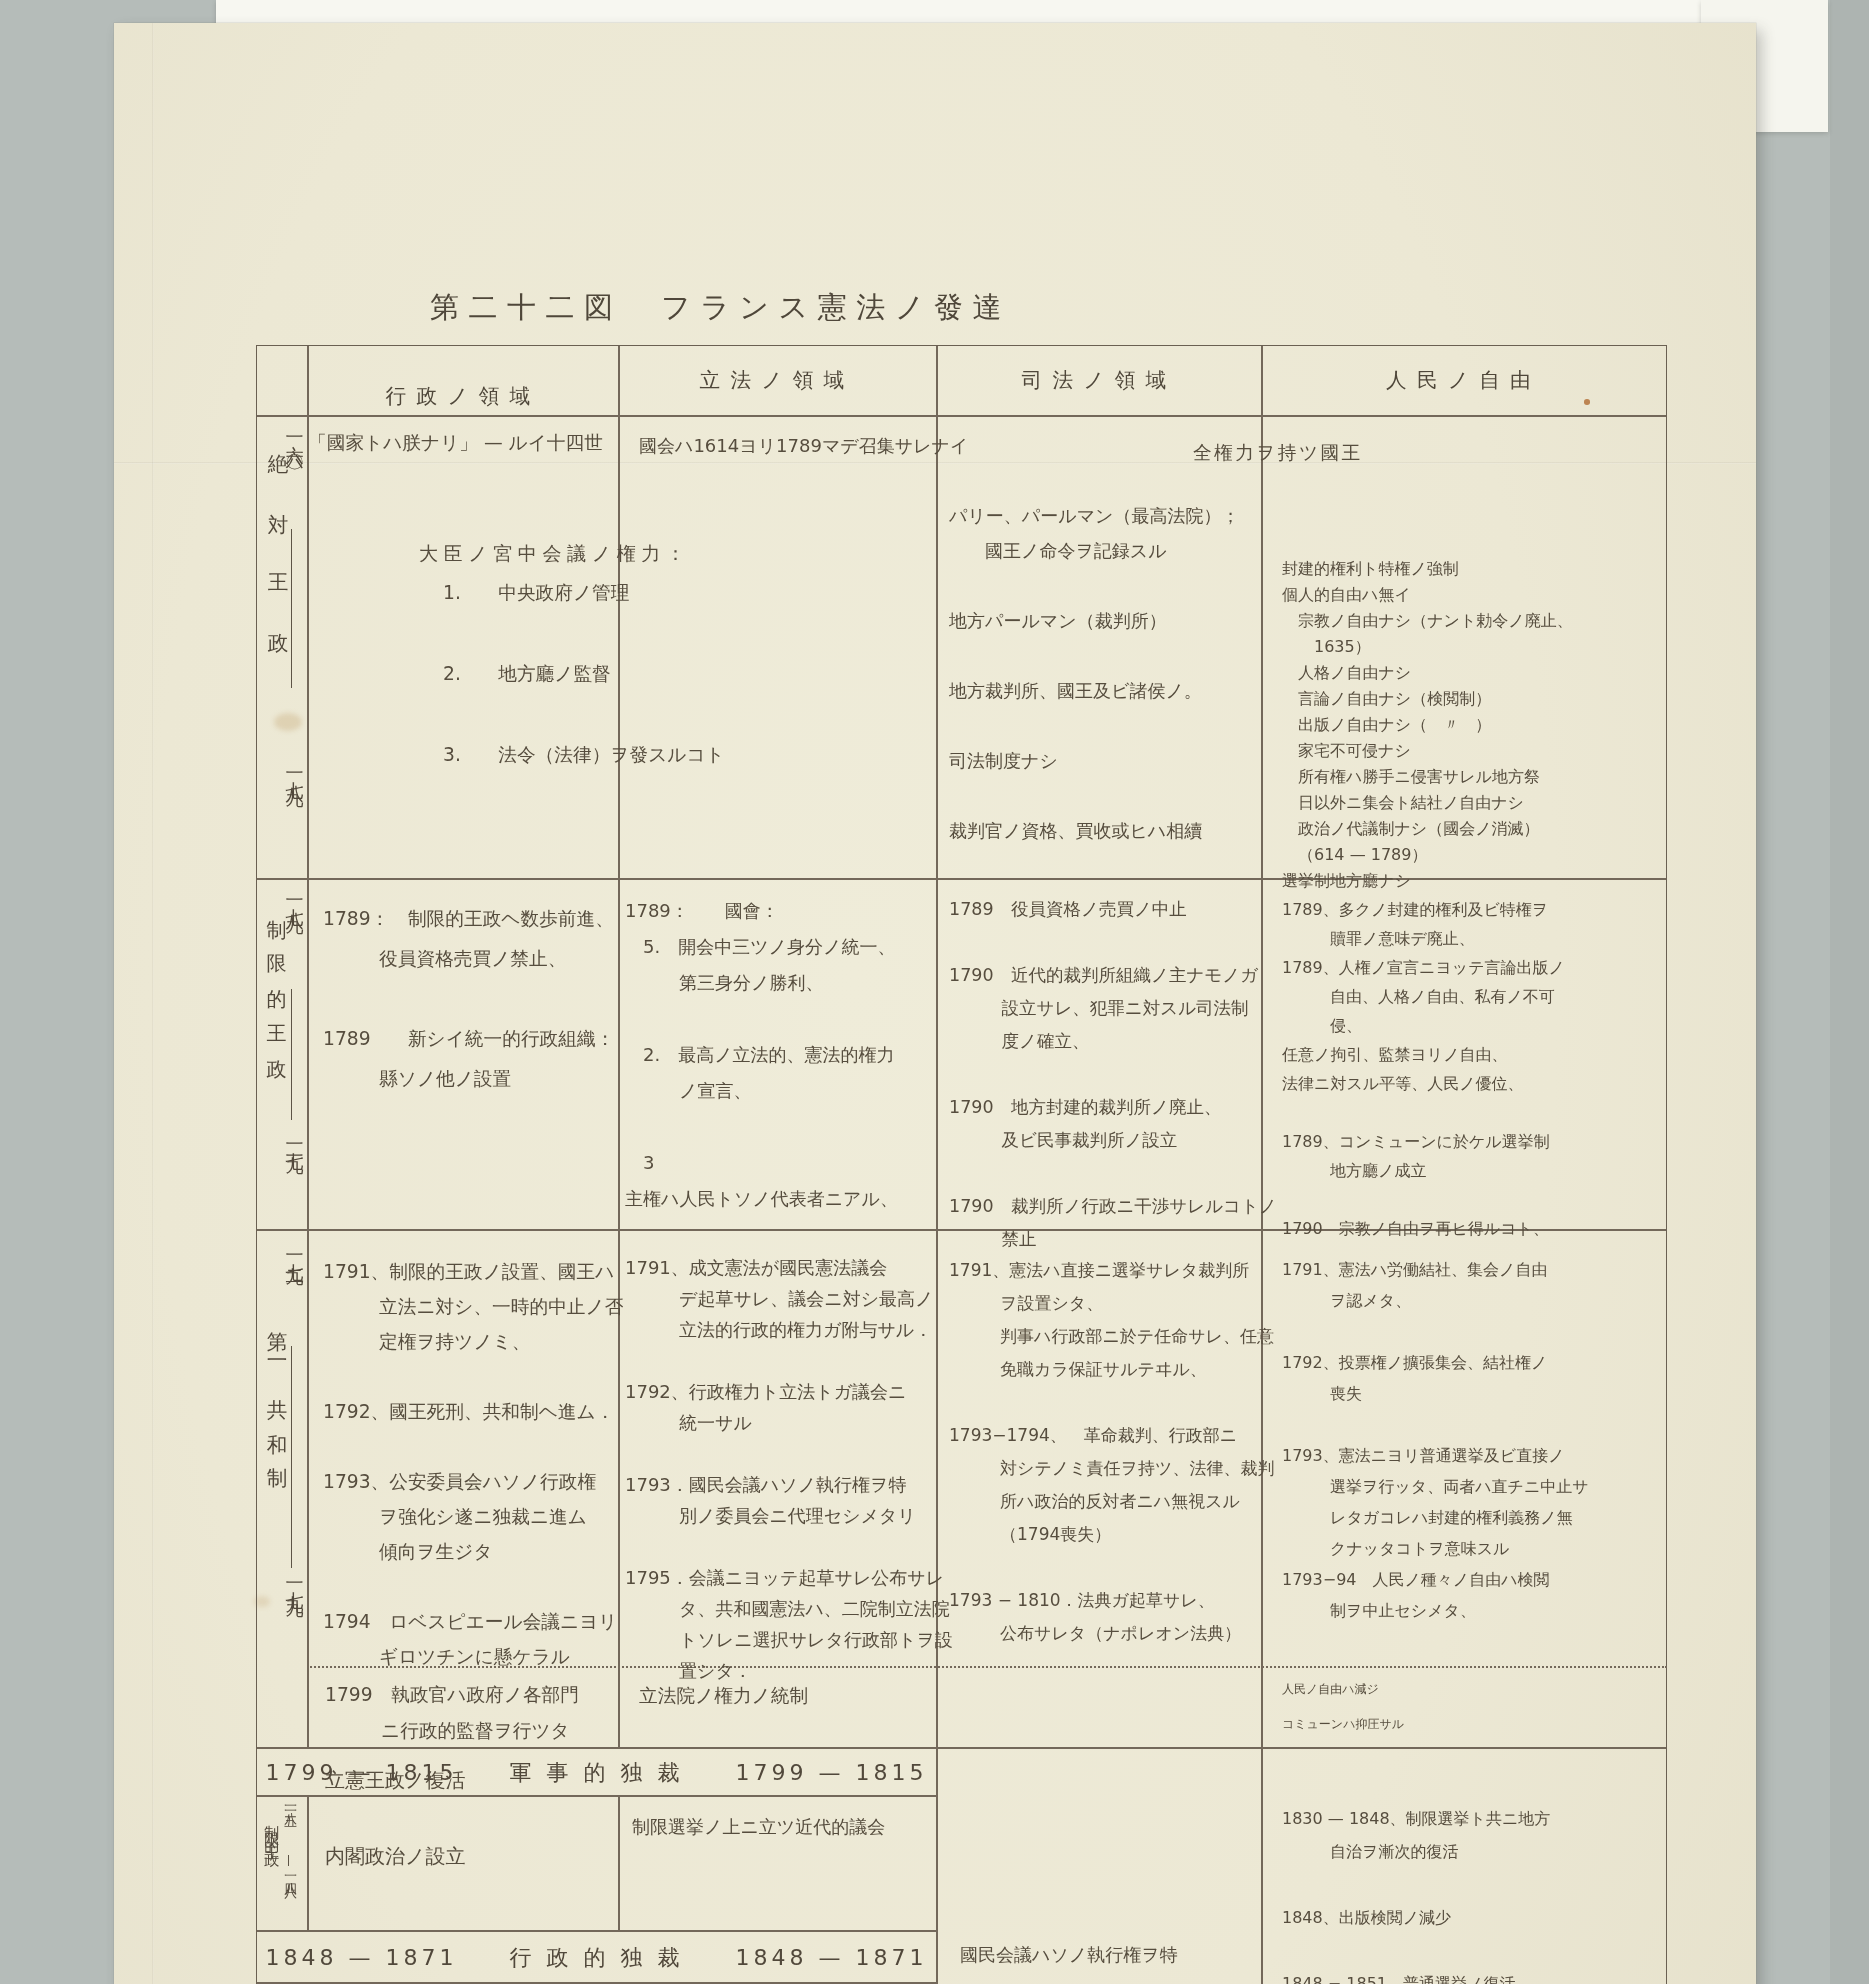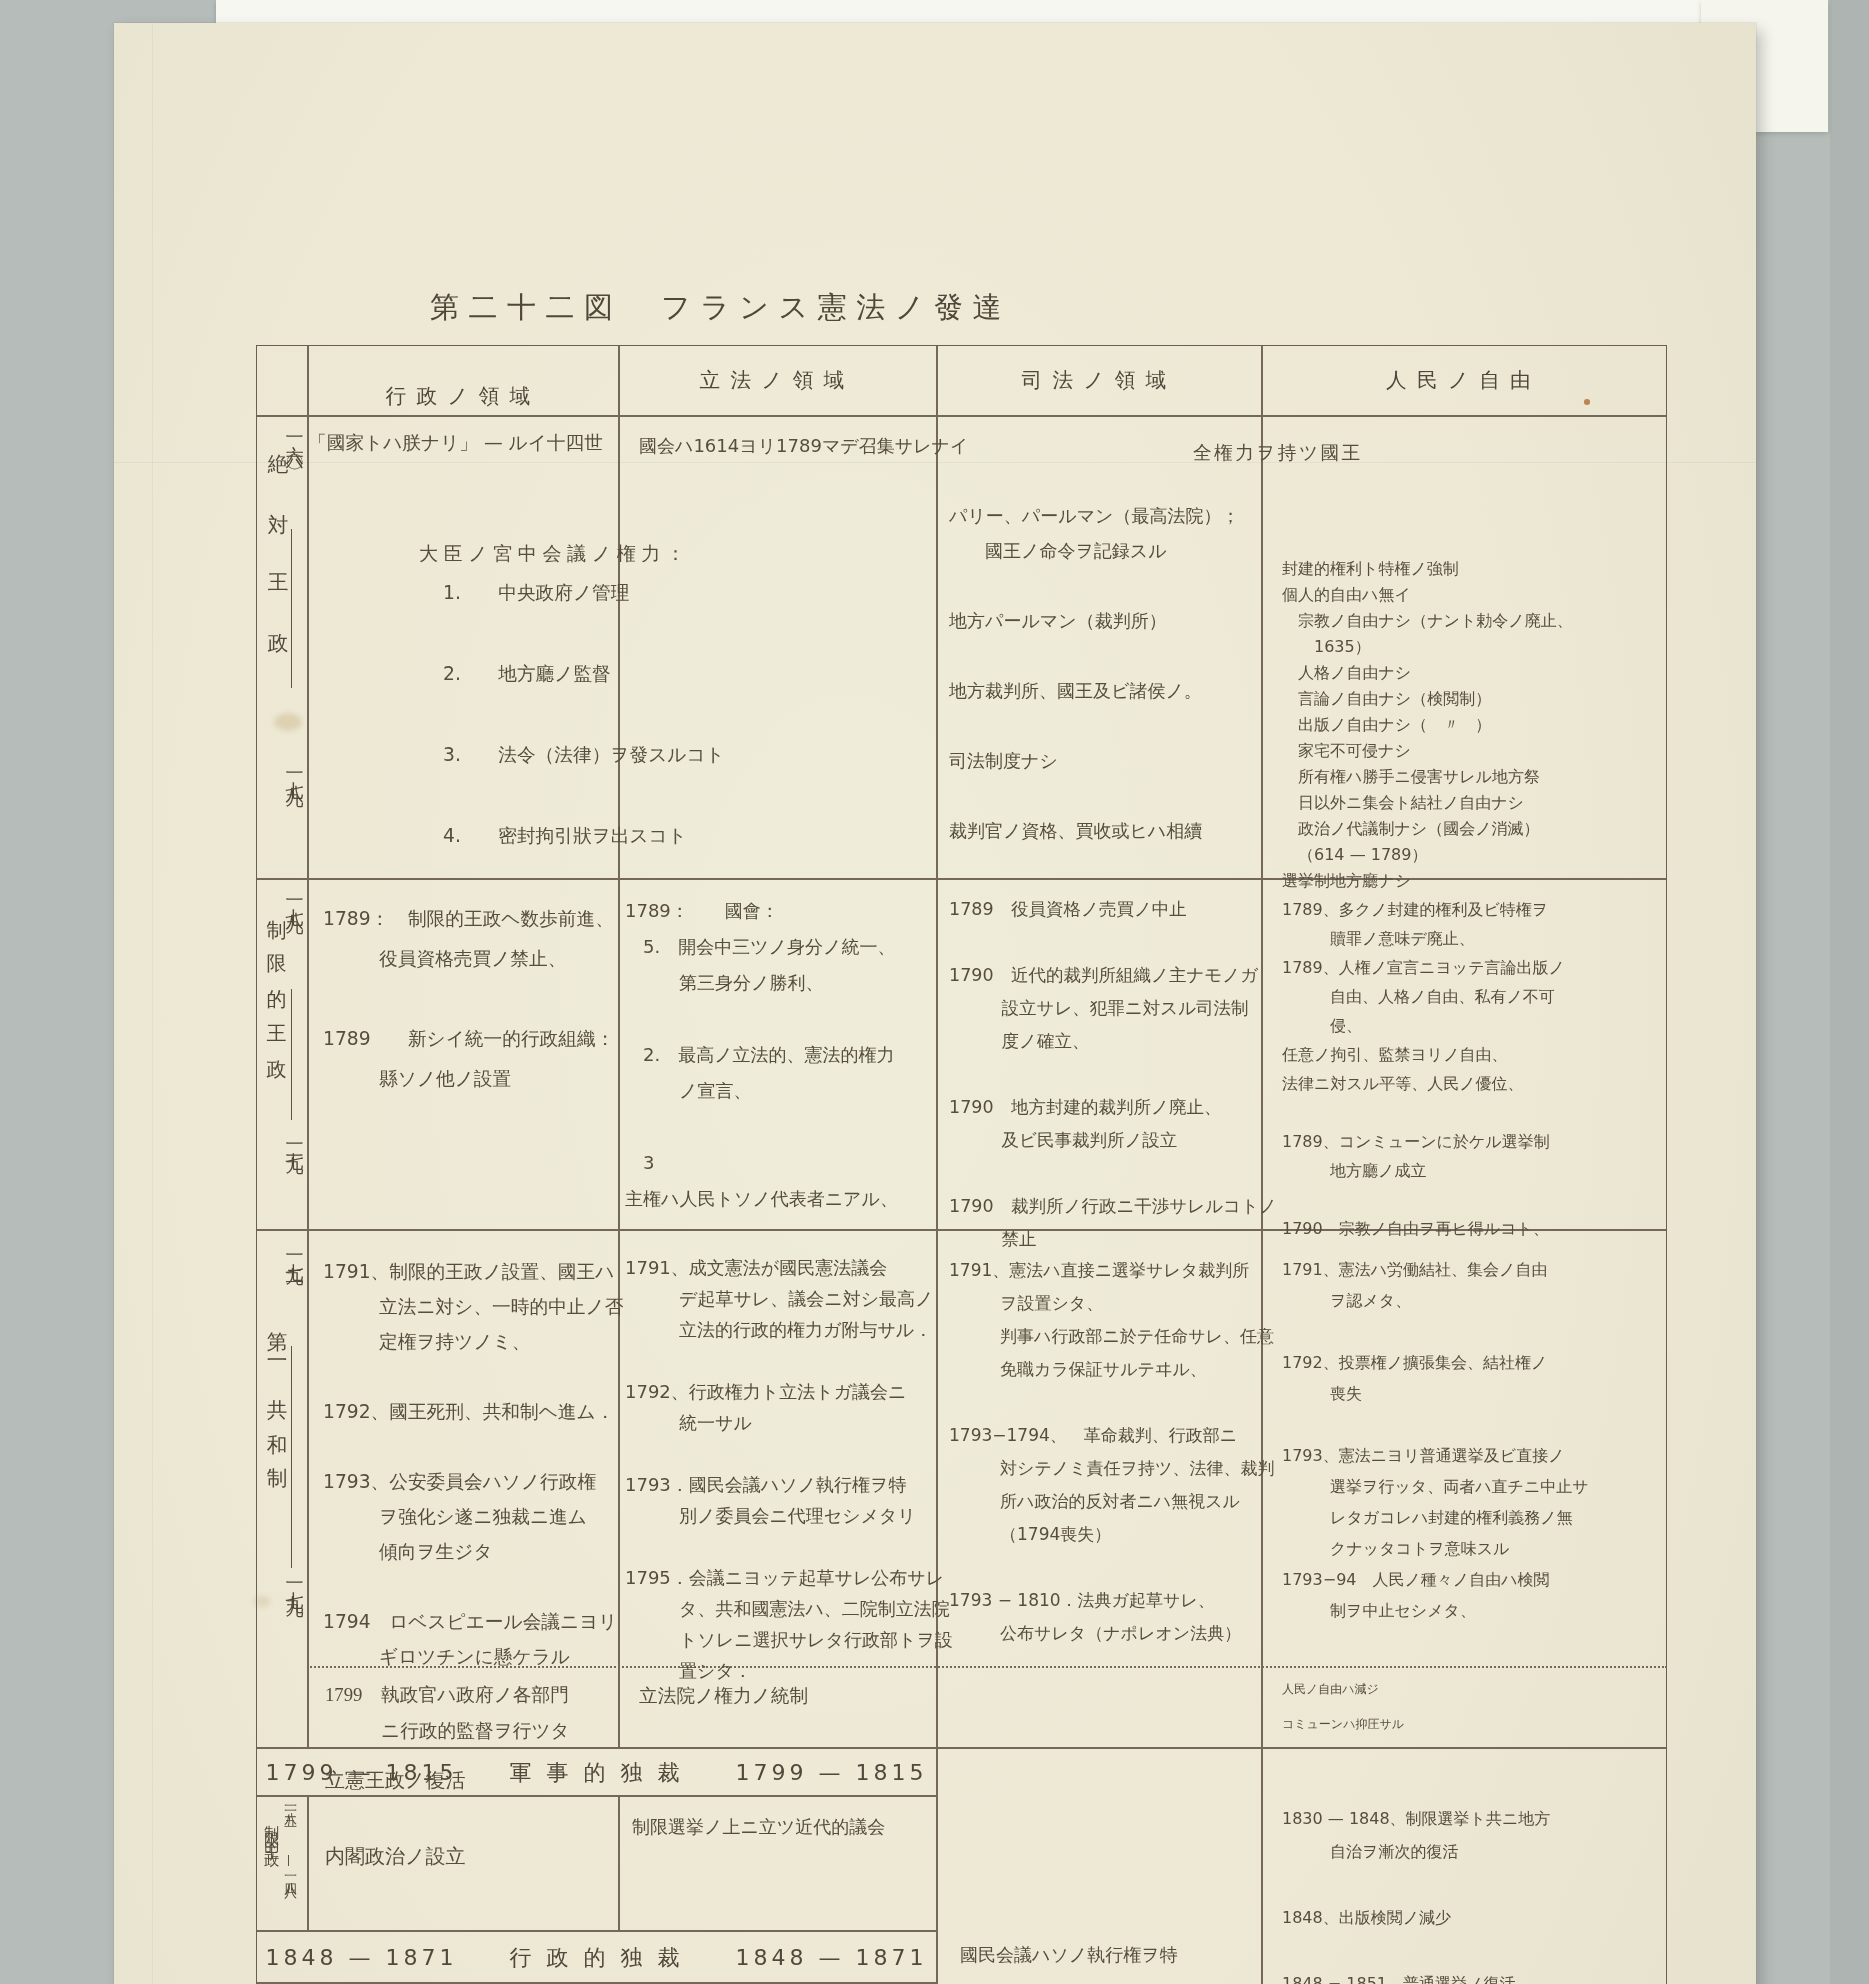--- a/index.html
+++ b/index.html
@@ -101,7 +101,7 @@
 
       <div class="one" style="left:51px;top:84px;">「國家トハ朕ナリ」 — ルイ十四世</div>
       <div class="one" style="left:162px;top:195px;font-size:19px;letter-spacing:5.6px;">大臣ノ宮中会議ノ権力：</div>
-      <div class="cell" style="left:186px;top:206px;line-height:81px;font-size:18.7px;"><div class="ln">1.　　中央政府ノ管理</div><div class="ln">2.　　地方廳ノ監督</div><div class="ln">3.　　法令（法律）ヲ發スルコト</div><div class="ln">4.　　密封拘引狀ヲ出スコト</div></div>
+      <div class="cell" style="left:186px;top:206px;line-height:81px;font-size:18.7px;"><div class="ln">1.　　中央政府ノ管理</div><div class="ln">2.　　地方廳ノ監督</div><div class="ln">3.　　法令（法律）ヲ發スルコト</div></div>
       <div class="cell" style="left:382px;top:84px;line-height:32px;"><div class="ln">國会ハ1614ヨリ1789マデ召集サレナイ</div></div>
       <div class="one" style="left:936px;top:94px;letter-spacing:2.4px;">全権力ヲ持ツ國王</div>
       <div class="cell" style="left:692px;top:152px;font-size:18px;line-height:35px;"><div class="ln">パリー、パールマン（最高法院）；</div><div class="ln">　　國王ノ命令ヲ記録スル</div><div class="ln">&nbsp;</div><div class="ln">地方パールマン（裁判所）</div><div class="ln">&nbsp;</div><div class="ln">地方裁判所、國王及ビ諸侯ノ。</div><div class="ln">&nbsp;</div><div class="ln">司法制度ナシ</div><div class="ln">&nbsp;</div><div class="ln">裁判官ノ資格、買收或ヒハ相續</div></div>

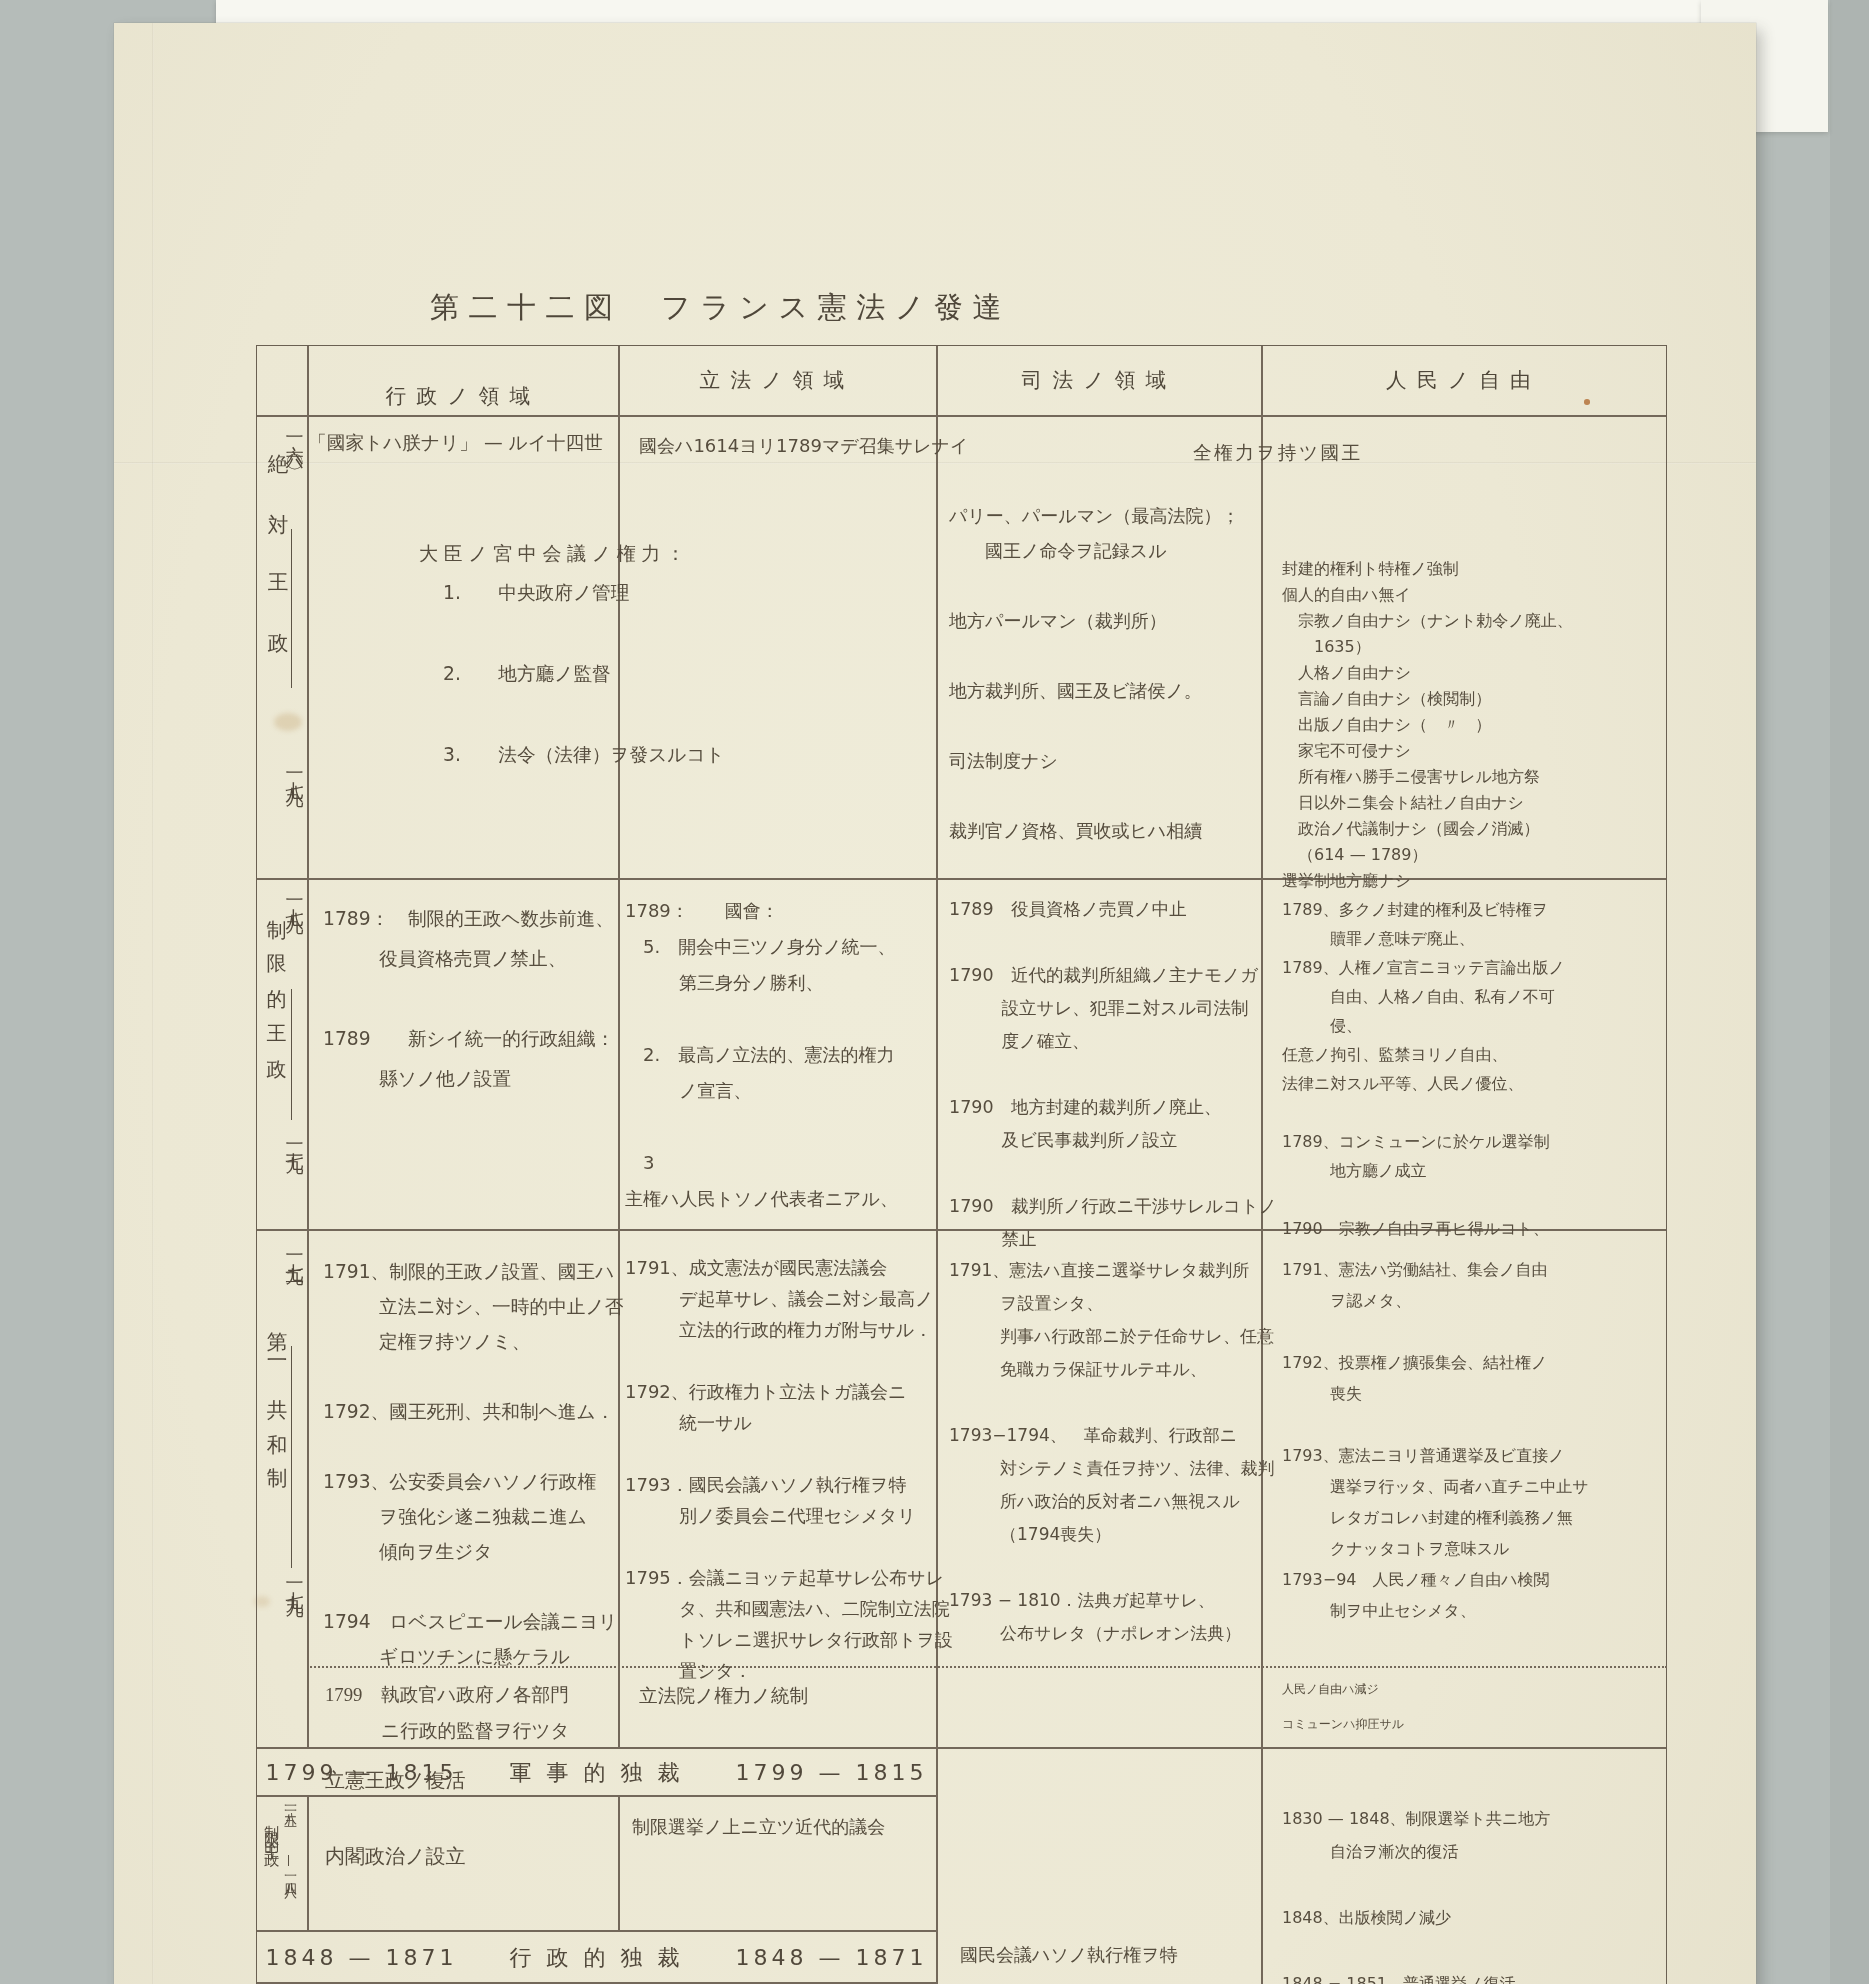--- a/index.html
+++ b/index.html
@@ -117,7 +117,7 @@
       <div class="cell" style="left:692px;top:908px;font-size:17px;line-height:33px;"><div class="ln">1791、憲法ハ直接ニ選挙サレタ裁判所</div><div class="ln">　　　ヲ設置シタ、</div><div class="ln">　　　判事ハ行政部ニ於テ任命サレ、任意</div><div class="ln">　　　免職カラ保証サルテヰル、</div><div class="ln">&nbsp;</div><div class="ln">1793−1794、　革命裁判、行政部ニ</div><div class="ln">　　　対シテノミ責任ヲ持ツ、法律、裁判</div><div class="ln">　　　所ハ政治的反対者ニハ無視スル</div><div class="ln">　　　（1794喪失）</div><div class="ln">&nbsp;</div><div class="ln">1793 − 1810．法典ガ起草サレ、</div><div class="ln">　　　公布サレタ（ナポレオン法典）</div></div>
       <div class="cell" style="left:1025px;top:908px;font-size:16px;line-height:31px;"><div class="ln">1791、憲法ハ労働結社、集会ノ自由</div><div class="ln">　　　ヲ認メタ、</div><div class="ln">&nbsp;</div><div class="ln">1792、投票権ノ擴張集会、結社権ノ</div><div class="ln">　　　喪失</div><div class="ln">&nbsp;</div><div class="ln">1793、憲法ニヨリ普通選挙及ビ直接ノ</div><div class="ln">　　　選挙ヲ行ッタ、両者ハ直チニ中止サ</div><div class="ln">　　　レタガコレハ封建的権利義務ノ無</div><div class="ln">　　　クナッタコトヲ意味スル</div><div class="ln">1793−94　人民ノ種々ノ自由ハ検閲</div><div class="ln">　　　制ヲ中止セシメタ、</div></div>
 
-      <div class="cell" style="left:68px;top:1331px;line-height:36px;font-size:18.7px;font-family:Liberation Serif, serif;"><div class="ln">1799　執政官ハ政府ノ各部門</div><div class="ln">　　　ニ行政的監督ヲ行ツタ</div></div>
+      <div class="cell" style="left:68px;top:1331px;line-height:36px;font-size:18.7px;"><div class="ln">1799　執政官ハ政府ノ各部門</div><div class="ln">　　　ニ行政的監督ヲ行ツタ</div></div>
       <div class="cell" style="left:382px;top:1335px;font-size:18.7px;"><div class="ln">立法院ノ権力ノ統制</div></div>
       <div class="cell" style="left:1025px;top:1326px;font-size:12px;line-height:35px;"><div class="ln">人民ノ自由ハ減ジ</div><div class="ln">コミューンハ抑圧サル</div></div>
 

